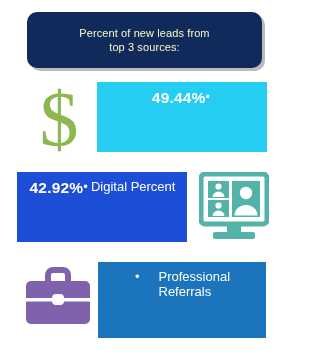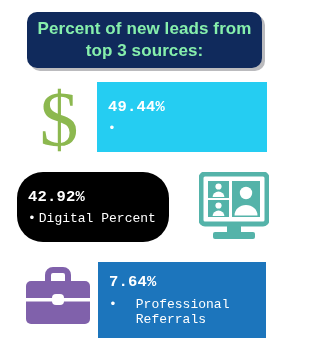--- a/index.html
+++ b/index.html
@@ -37,9 +37,9 @@
     text-align: center;
   }
   .header-title {
-    color: #86efac;
-    font-size: 17px;
-    font-weight: bold;
+    color: #fef9c3;
+    font-size: 11px;
+    font-weight: normal;
     line-height: 1.30;
     letter-spacing: 0.1px;
     padding: 0 10px;

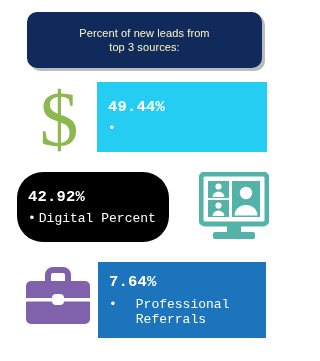--- a/index.html
+++ b/index.html
@@ -59,9 +59,7 @@
     padding: 7px 10px 6px 11px;
     color: #ffffff;
     display: flex;
-    flex-direction: column;
     justify-content: center;
-    font-family: Liberation Mono, monospace;
   }
   .stat-pct {
     font-size: 15.5px;

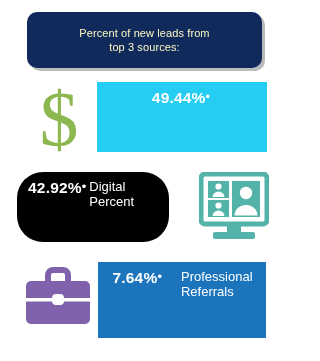--- a/index.html
+++ b/index.html
@@ -104,10 +104,9 @@
   #row-digital .stat-box {
     left: 17px;
     top: 172px;
-    width: 152px;
+    width: 170px;
     height: 70px;
-    background: #000000;
-    border-radius: 26px;
+    background: #1d4ed8;
   }
   .icon-monitor {
     position: absolute;

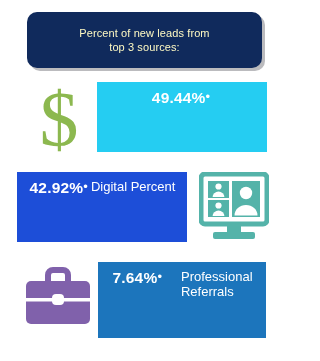--- a/index.html
+++ b/index.html
@@ -210,7 +210,6 @@
     </div>
 
     <div class="stat-box">
-      <div class="stat-pct">7.64%</div>
       <div class="stat-label">
         <span class="bullet">•</span>
         <span class="label-text" style="white-space: pre-line; margin-left: 16px;">Professional

